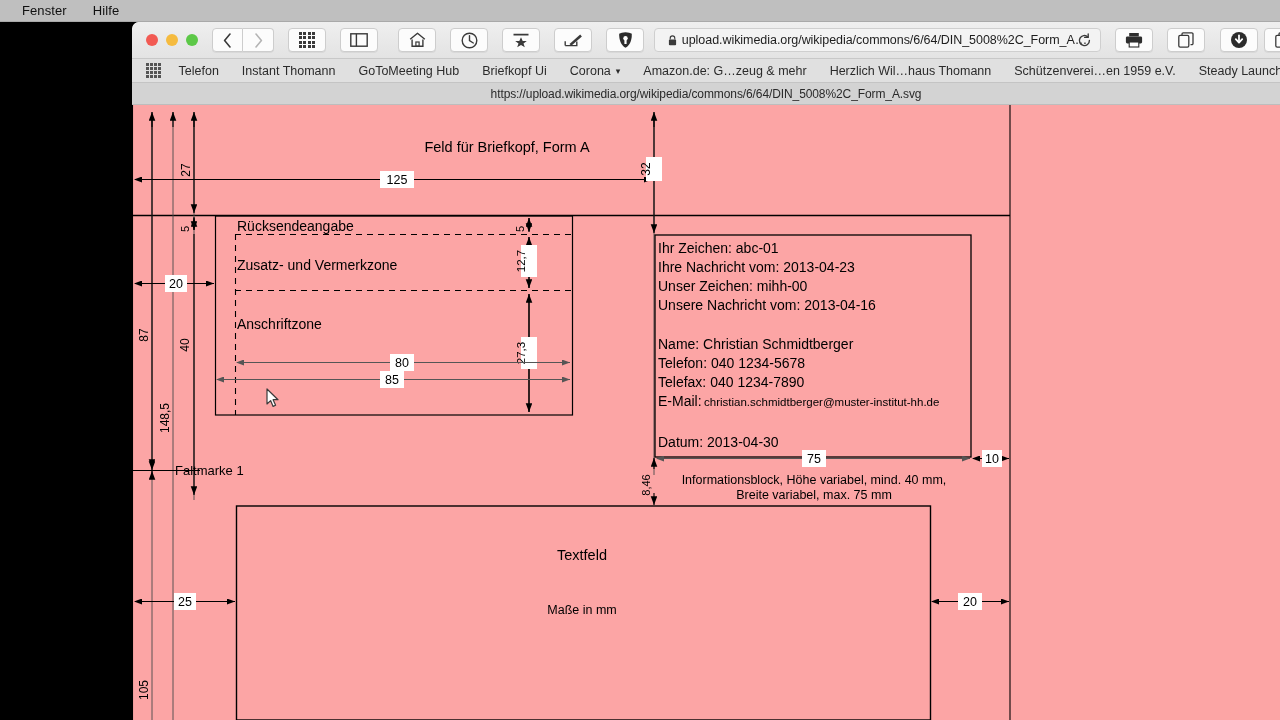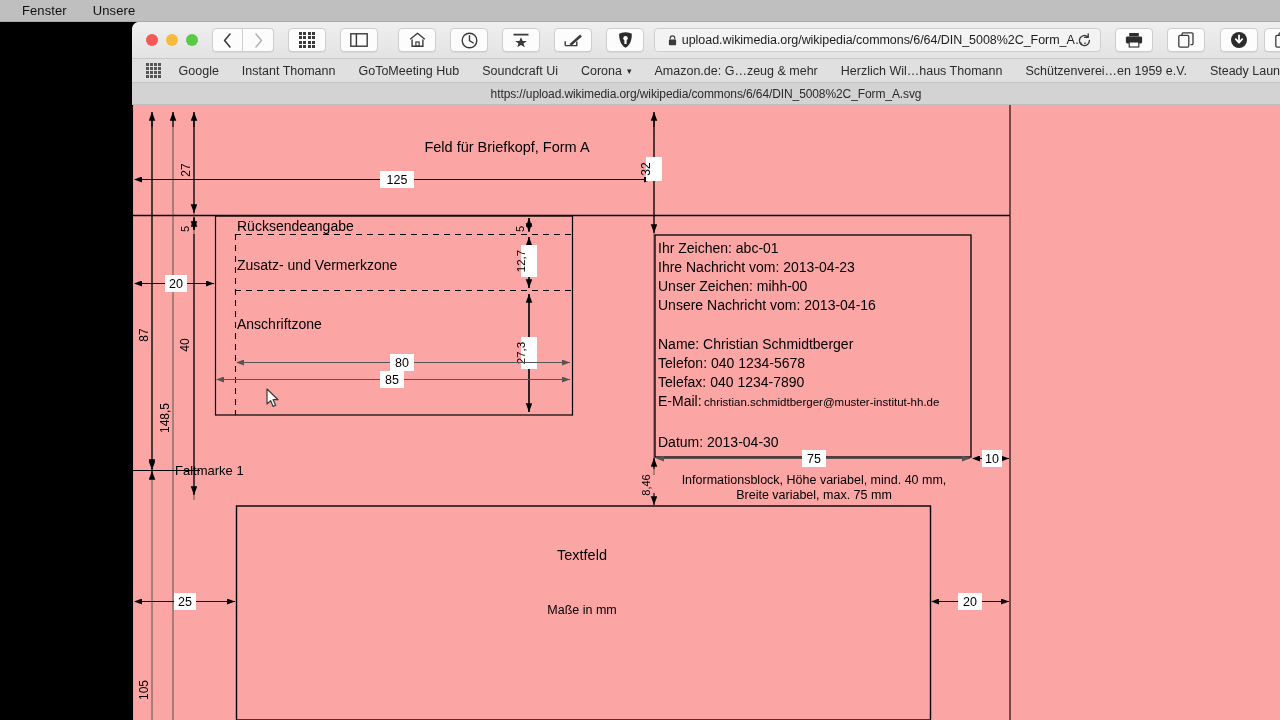--- a/index.html
+++ b/index.html
@@ -124,7 +124,7 @@
 
   <div class="menubar">
     <div class="menubar-item">Fenster</div>
-    <div class="menubar-item">Unsere</div>
+    <div class="menubar-item">Hilfe</div>
   </div>
 
   <div class="browser">

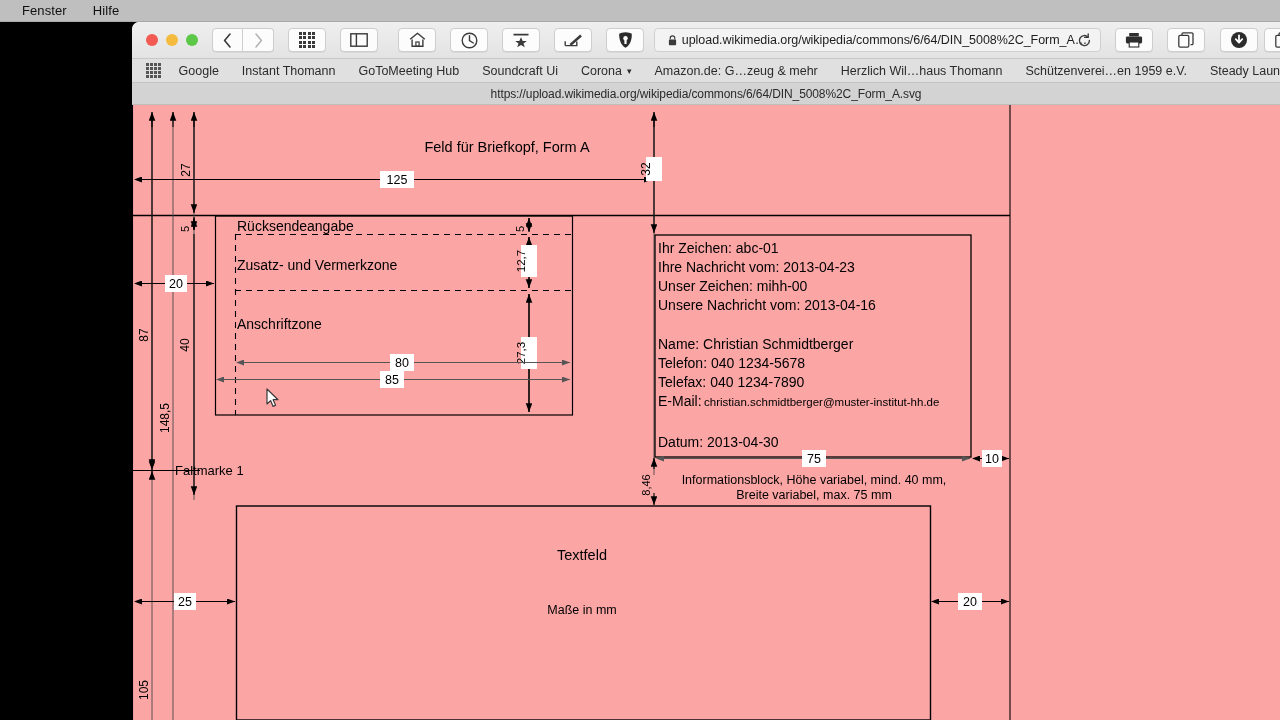--- a/index.html
+++ b/index.html
@@ -286,7 +286,7 @@
         </span>
       </span>
       <span class="bm">
-          <span>Google</span>
+          <span>Telefon</span>
         </span>
       <span class="bm">
           <span>Instant Thomann</span>

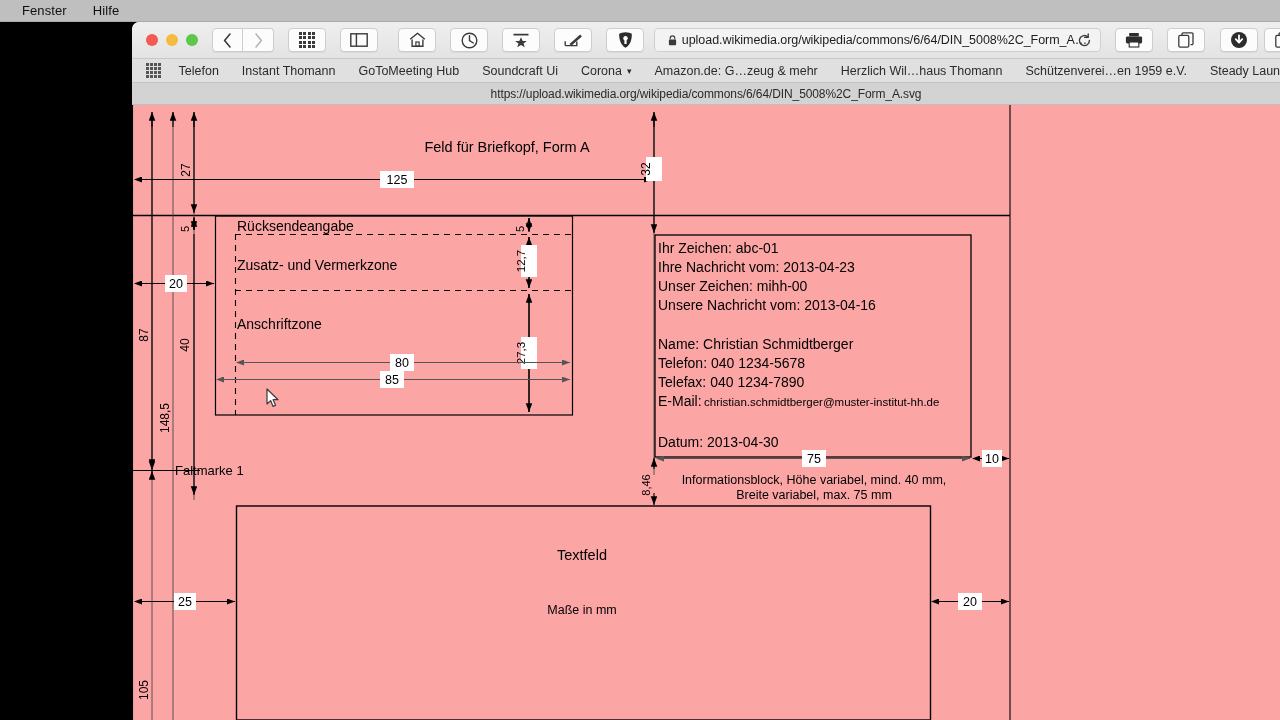--- a/index.html
+++ b/index.html
@@ -295,7 +295,7 @@
           <span>GoToMeeting Hub</span>
         </span>
       <span class="bm">
-          <span>Soundcraft Ui</span>
+          <span>Briefkopf Ui</span>
         </span>
       <span class="bm">
           <span>Corona</span>

